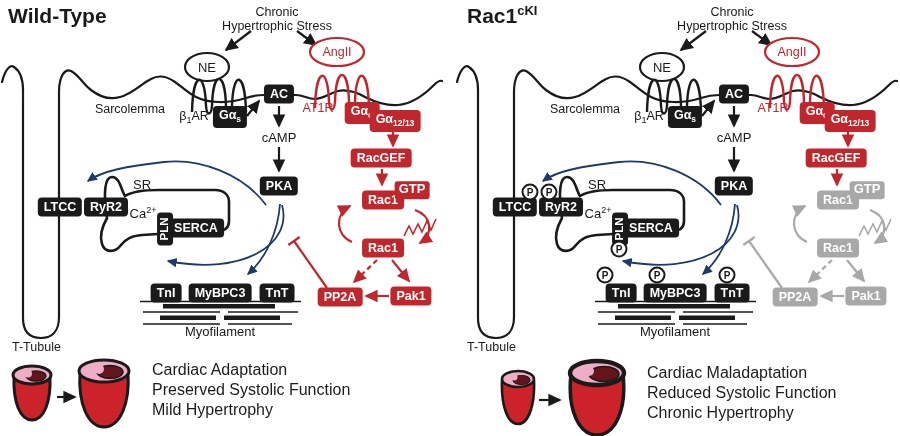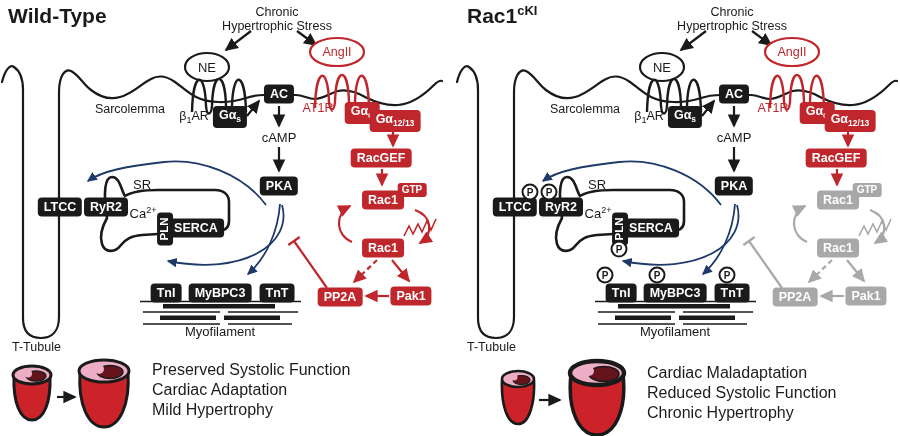--- a/index.html
+++ b/index.html
@@ -14,7 +14,7 @@
         white-space:nowrap;z-index:3;}
   .chip.red{background:var(--red);}
   .chip.gray{background:var(--gray);}
-  .chip.sm{font-size:10px;padding:1px 4px 2px;border-radius:3px;text-align:center;}
+  .chip.sm{font-size:13px;padding:1px 4px 2px;border-radius:3px;text-align:center;}
   .chip.pln{transform:translate(-50%,-50%) rotate(-90deg);font-size:11.5px;padding:1px 5px 2px;}
   .chip sub{font-size:8.5px;}
   .lbl{position:absolute;transform:translate(-50%,-50%);font-size:12.5px;white-space:nowrap;z-index:2;}

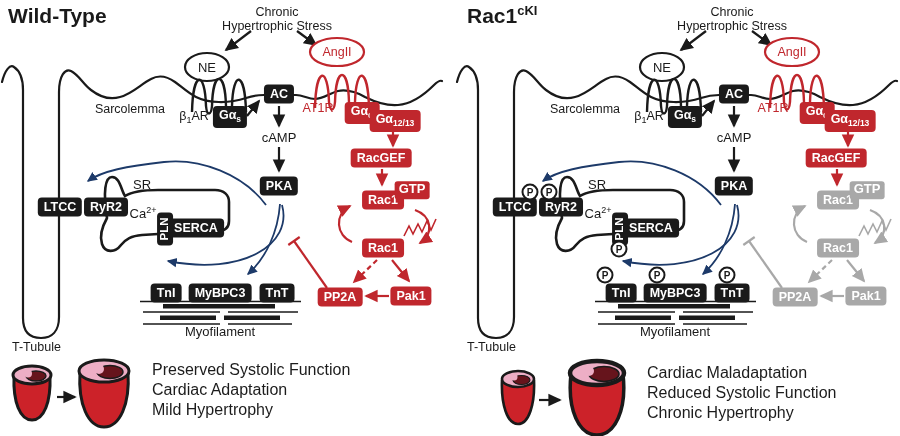--- a/index.html
+++ b/index.html
@@ -149,8 +149,8 @@
     <div class="lbl" style="left:220px;top:331px;font-size:13px;">Myofilament</div>
     <div class="lbl anchor" style="left:12px;top:340px;">T-Tubule</div>
     <div class="outcome" style="left:152px;top:360px;">
+      <div>Cardiac Adaptation</div>
       <div>Preserved Systolic Function</div>
-      <div>Cardiac Adaptation</div>
       <div>Mild Hypertrophy</div>
     </div>
   </div>

